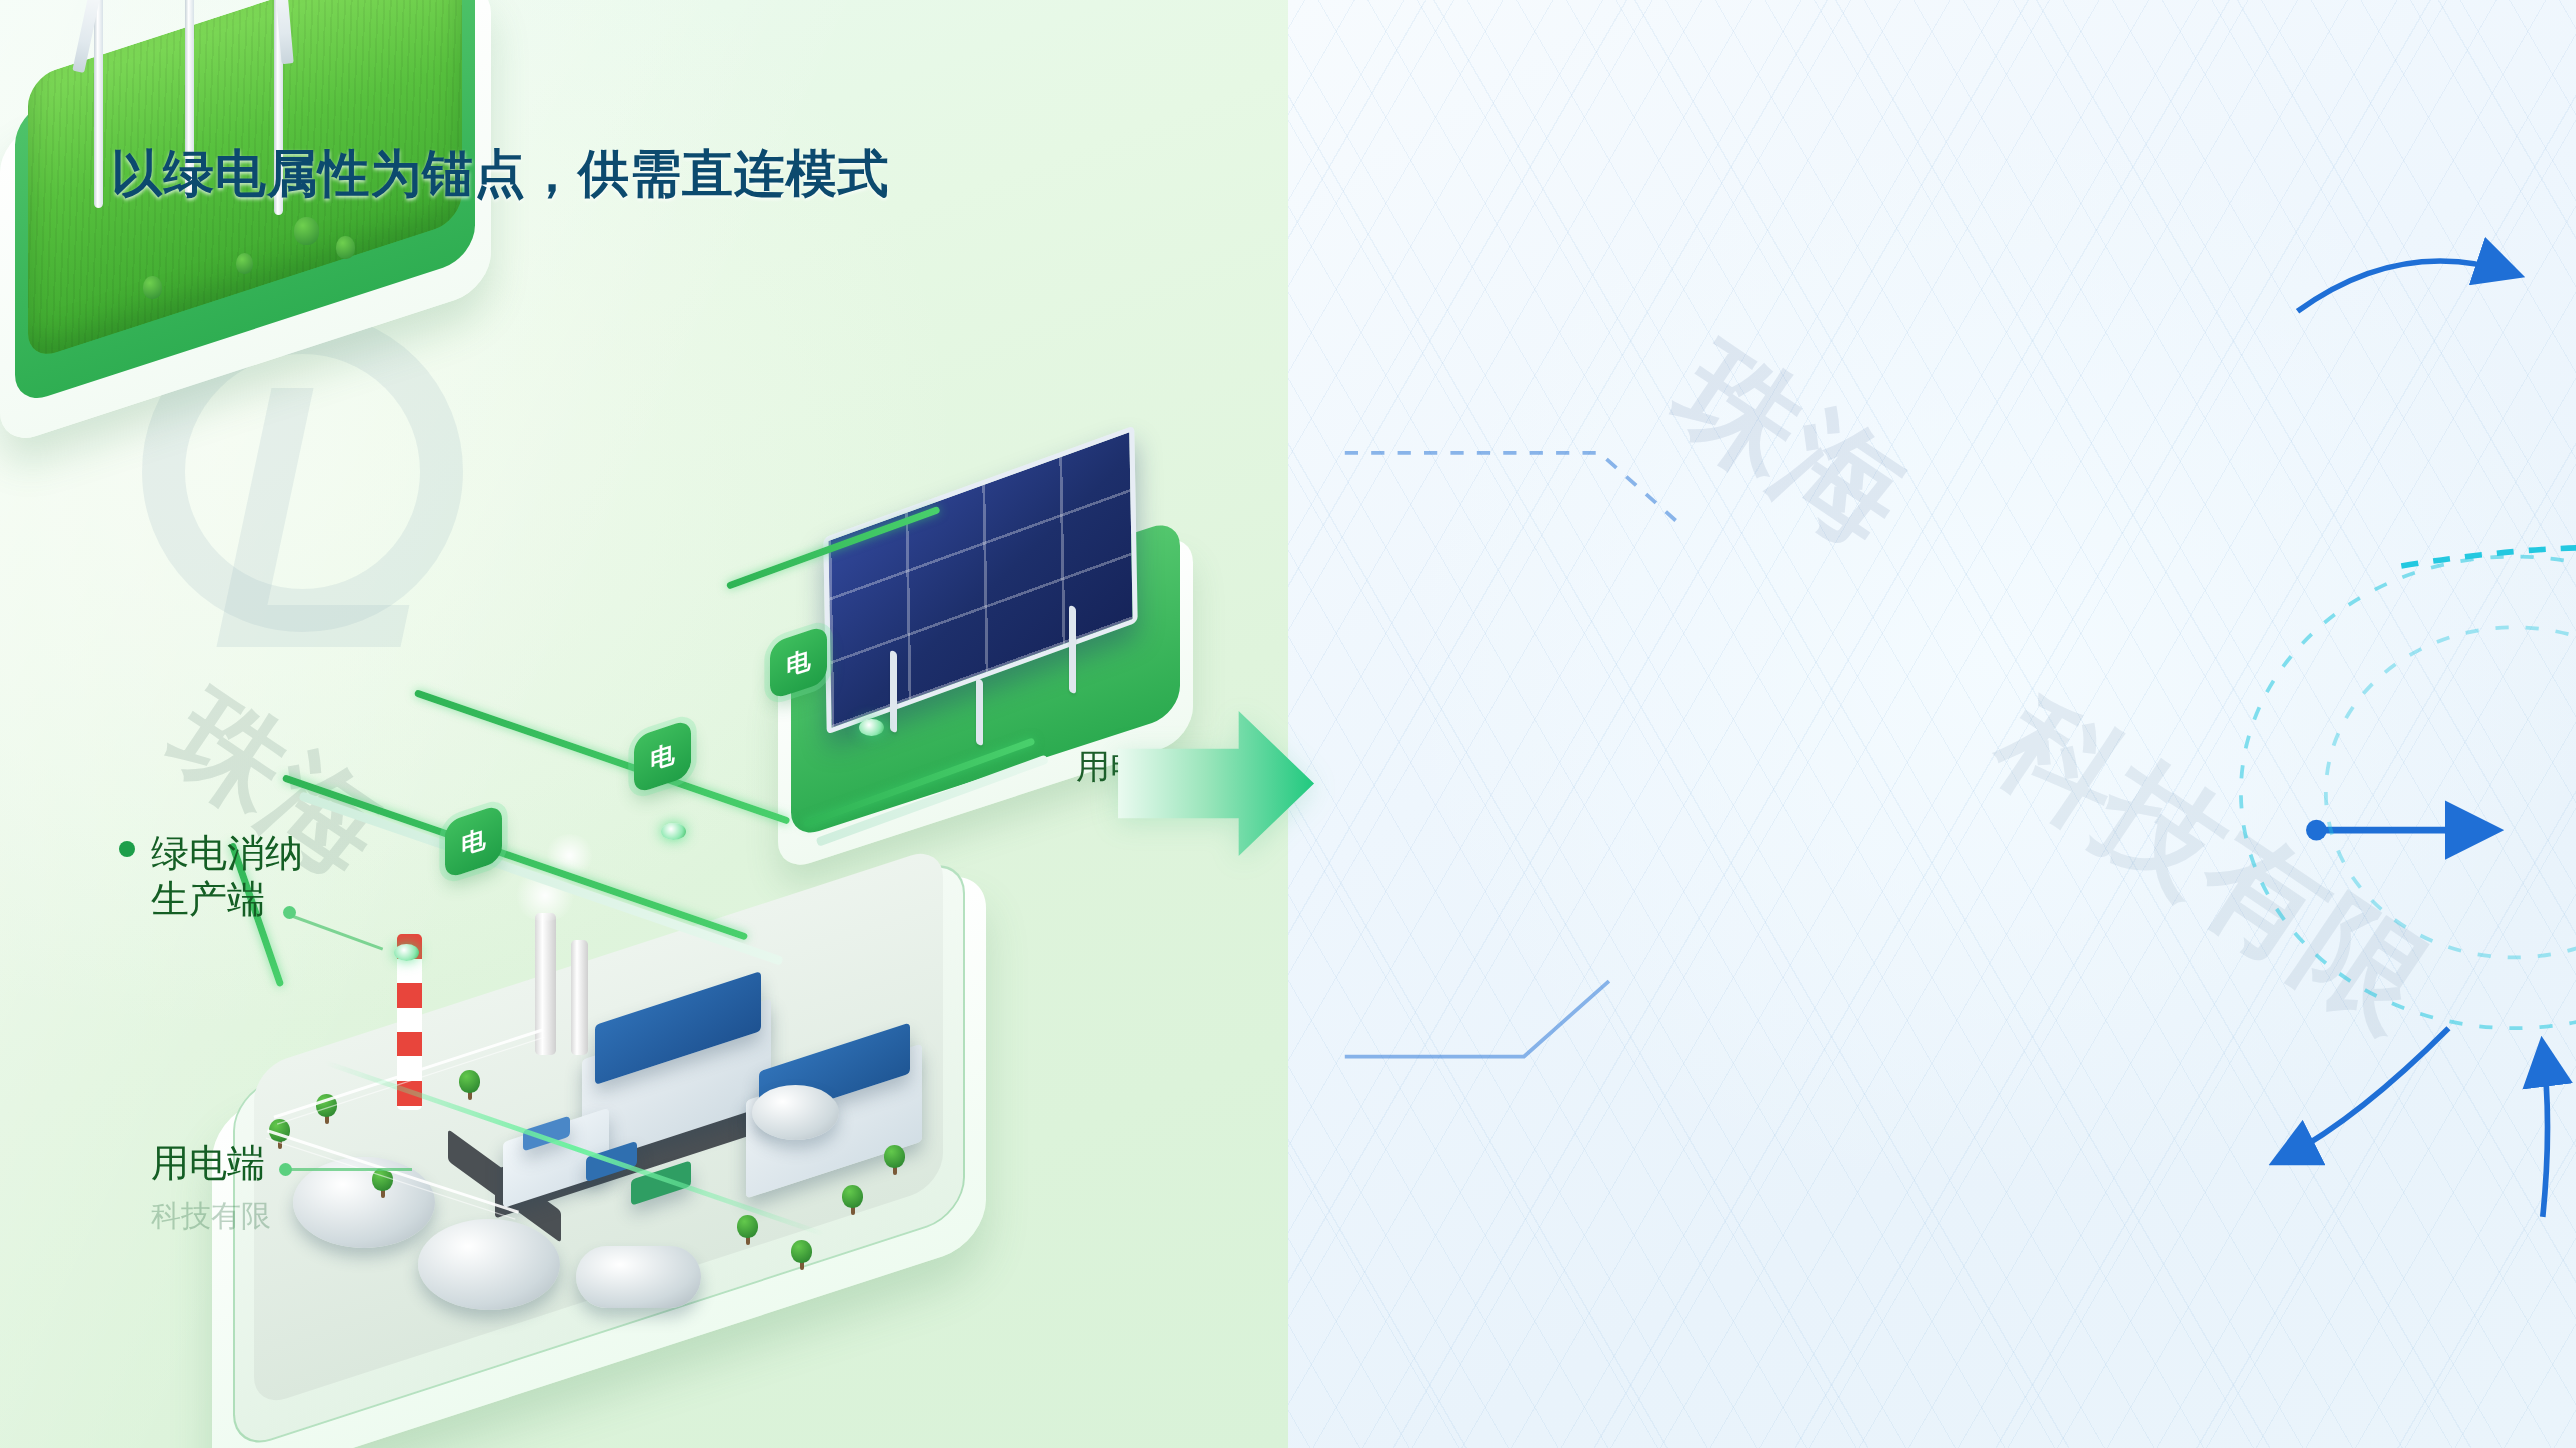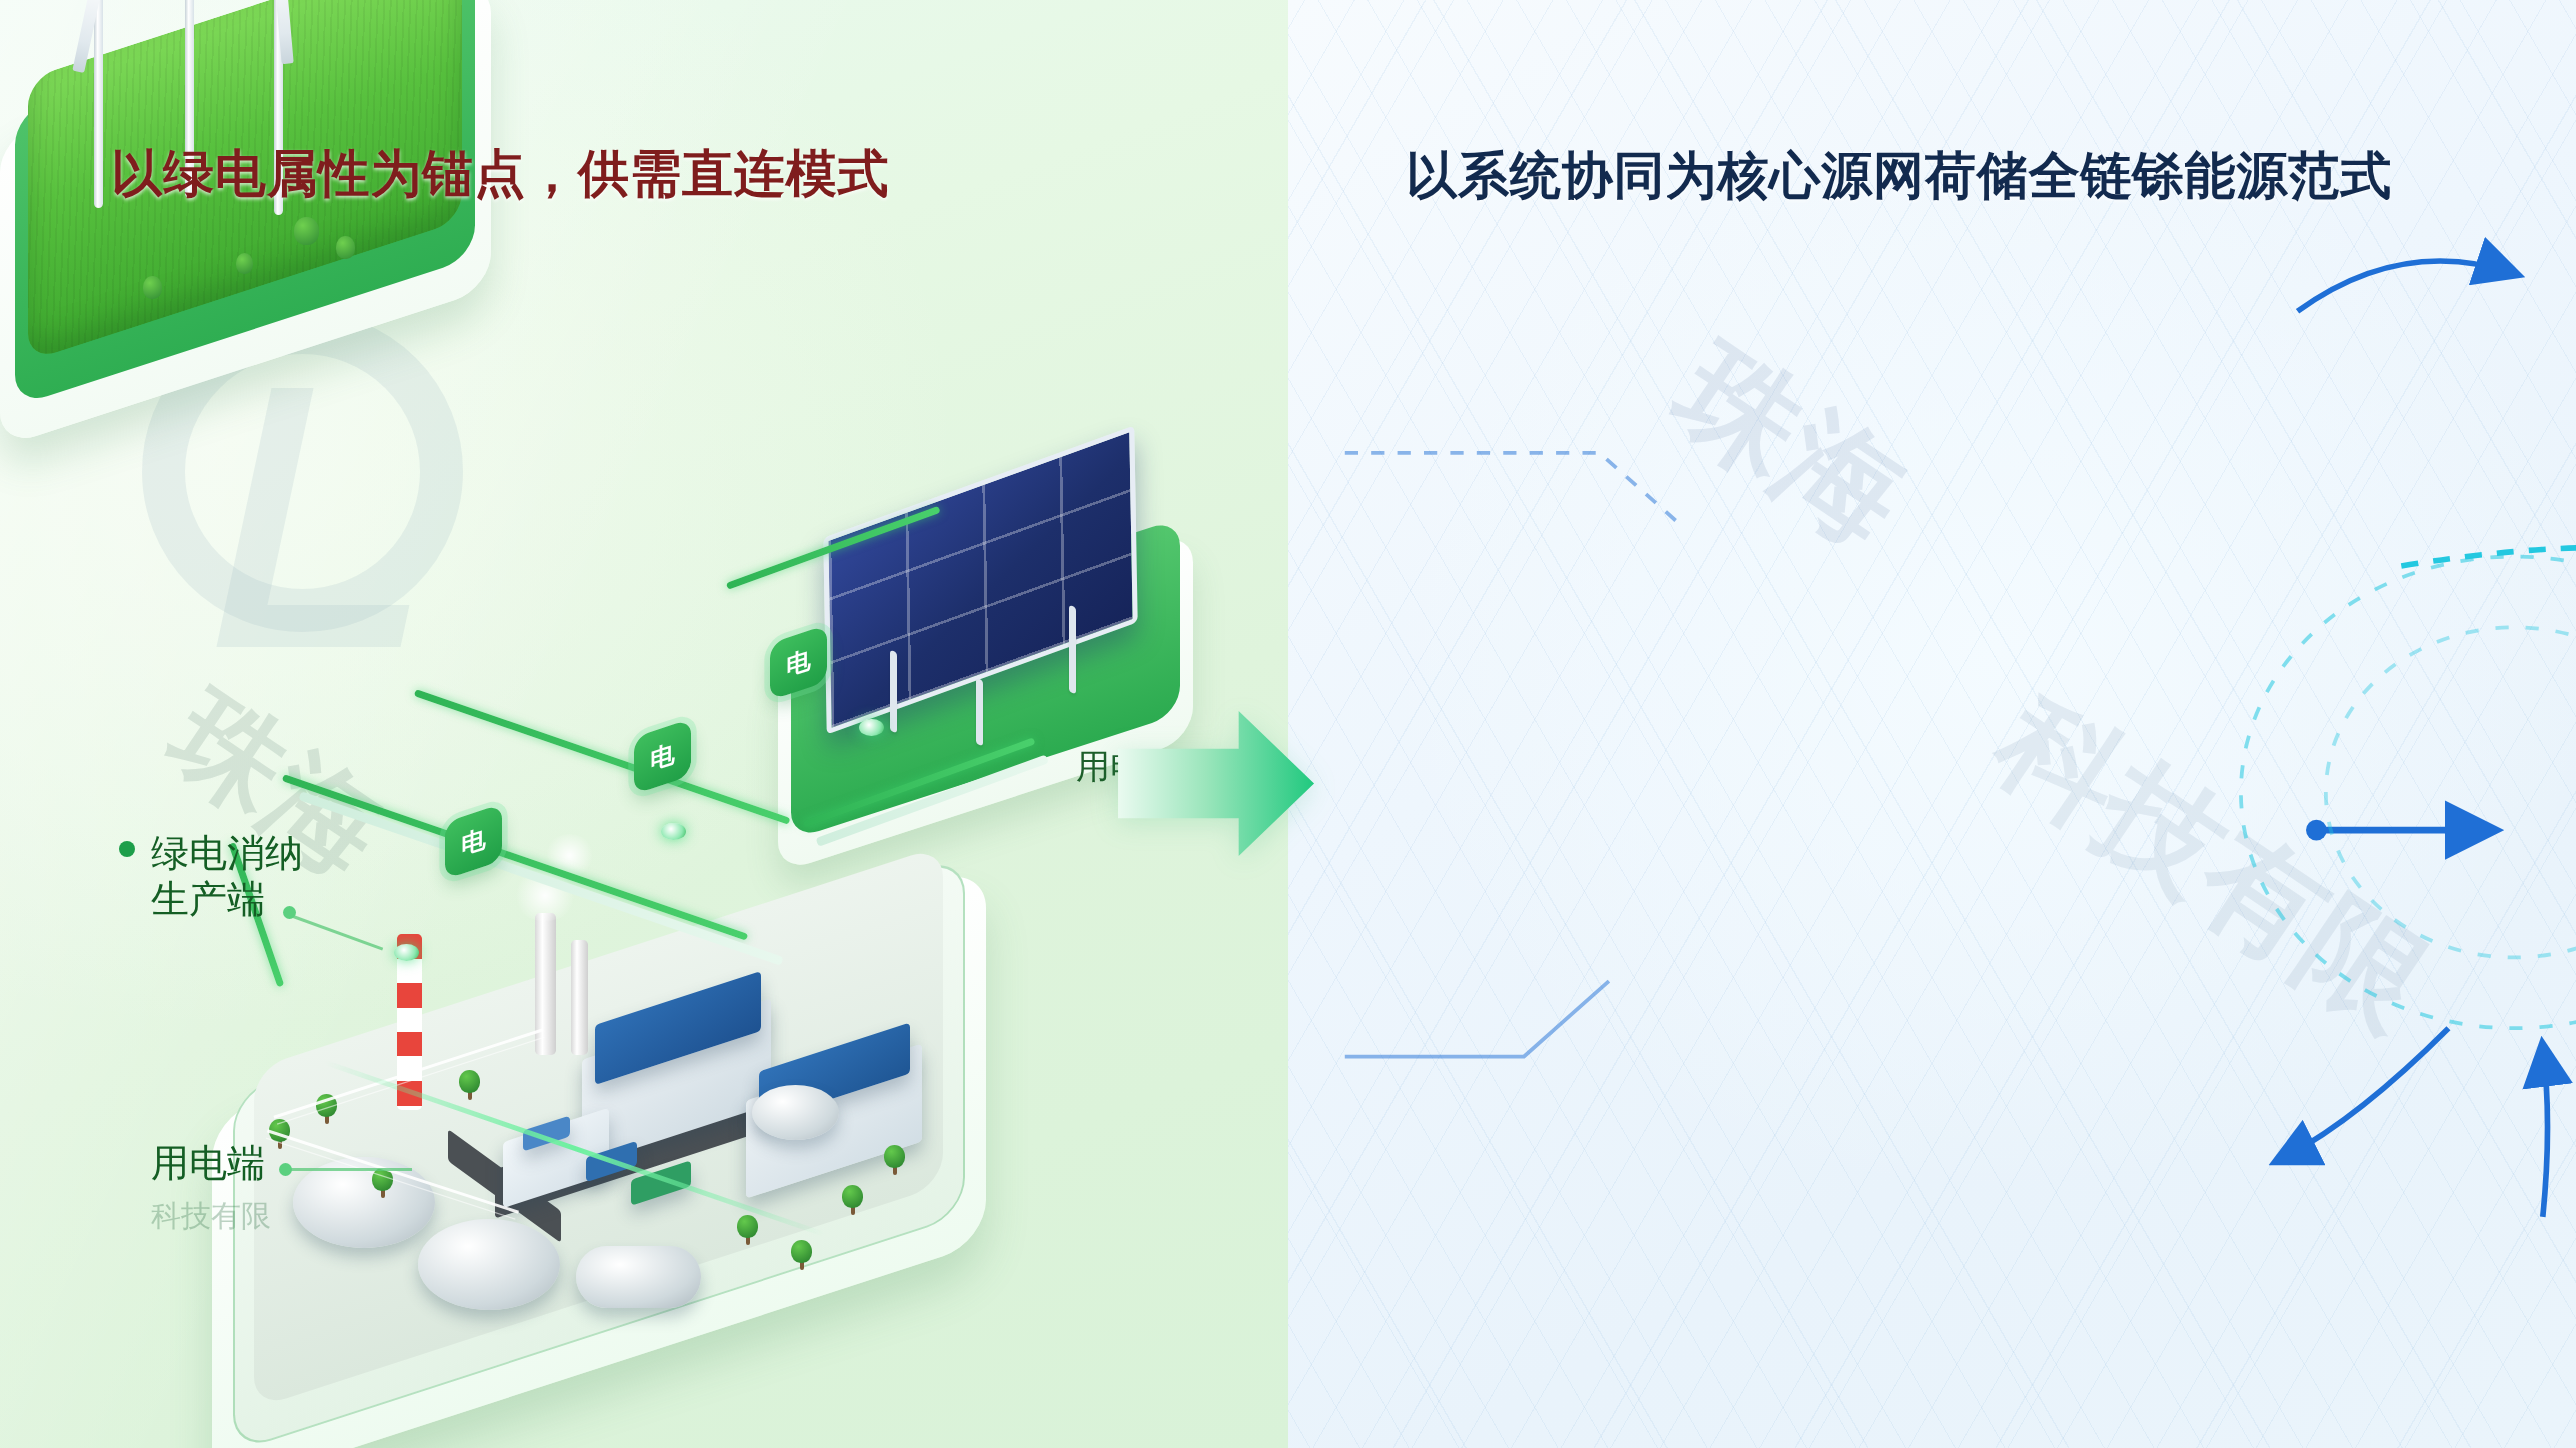--- a/index.html
+++ b/index.html
@@ -53,7 +53,7 @@
     font-weight:700; letter-spacing:0.9px;
   }
   .title-left{
-    left:111px; top:140px; font-size:51px; color:#7f1d1d;
+    left:111px; top:140px; font-size:51px; color:#0c4a6e;
     text-shadow:0 1.9px 3.8px rgba(255,255,255,.75);
   }
   .title-right{

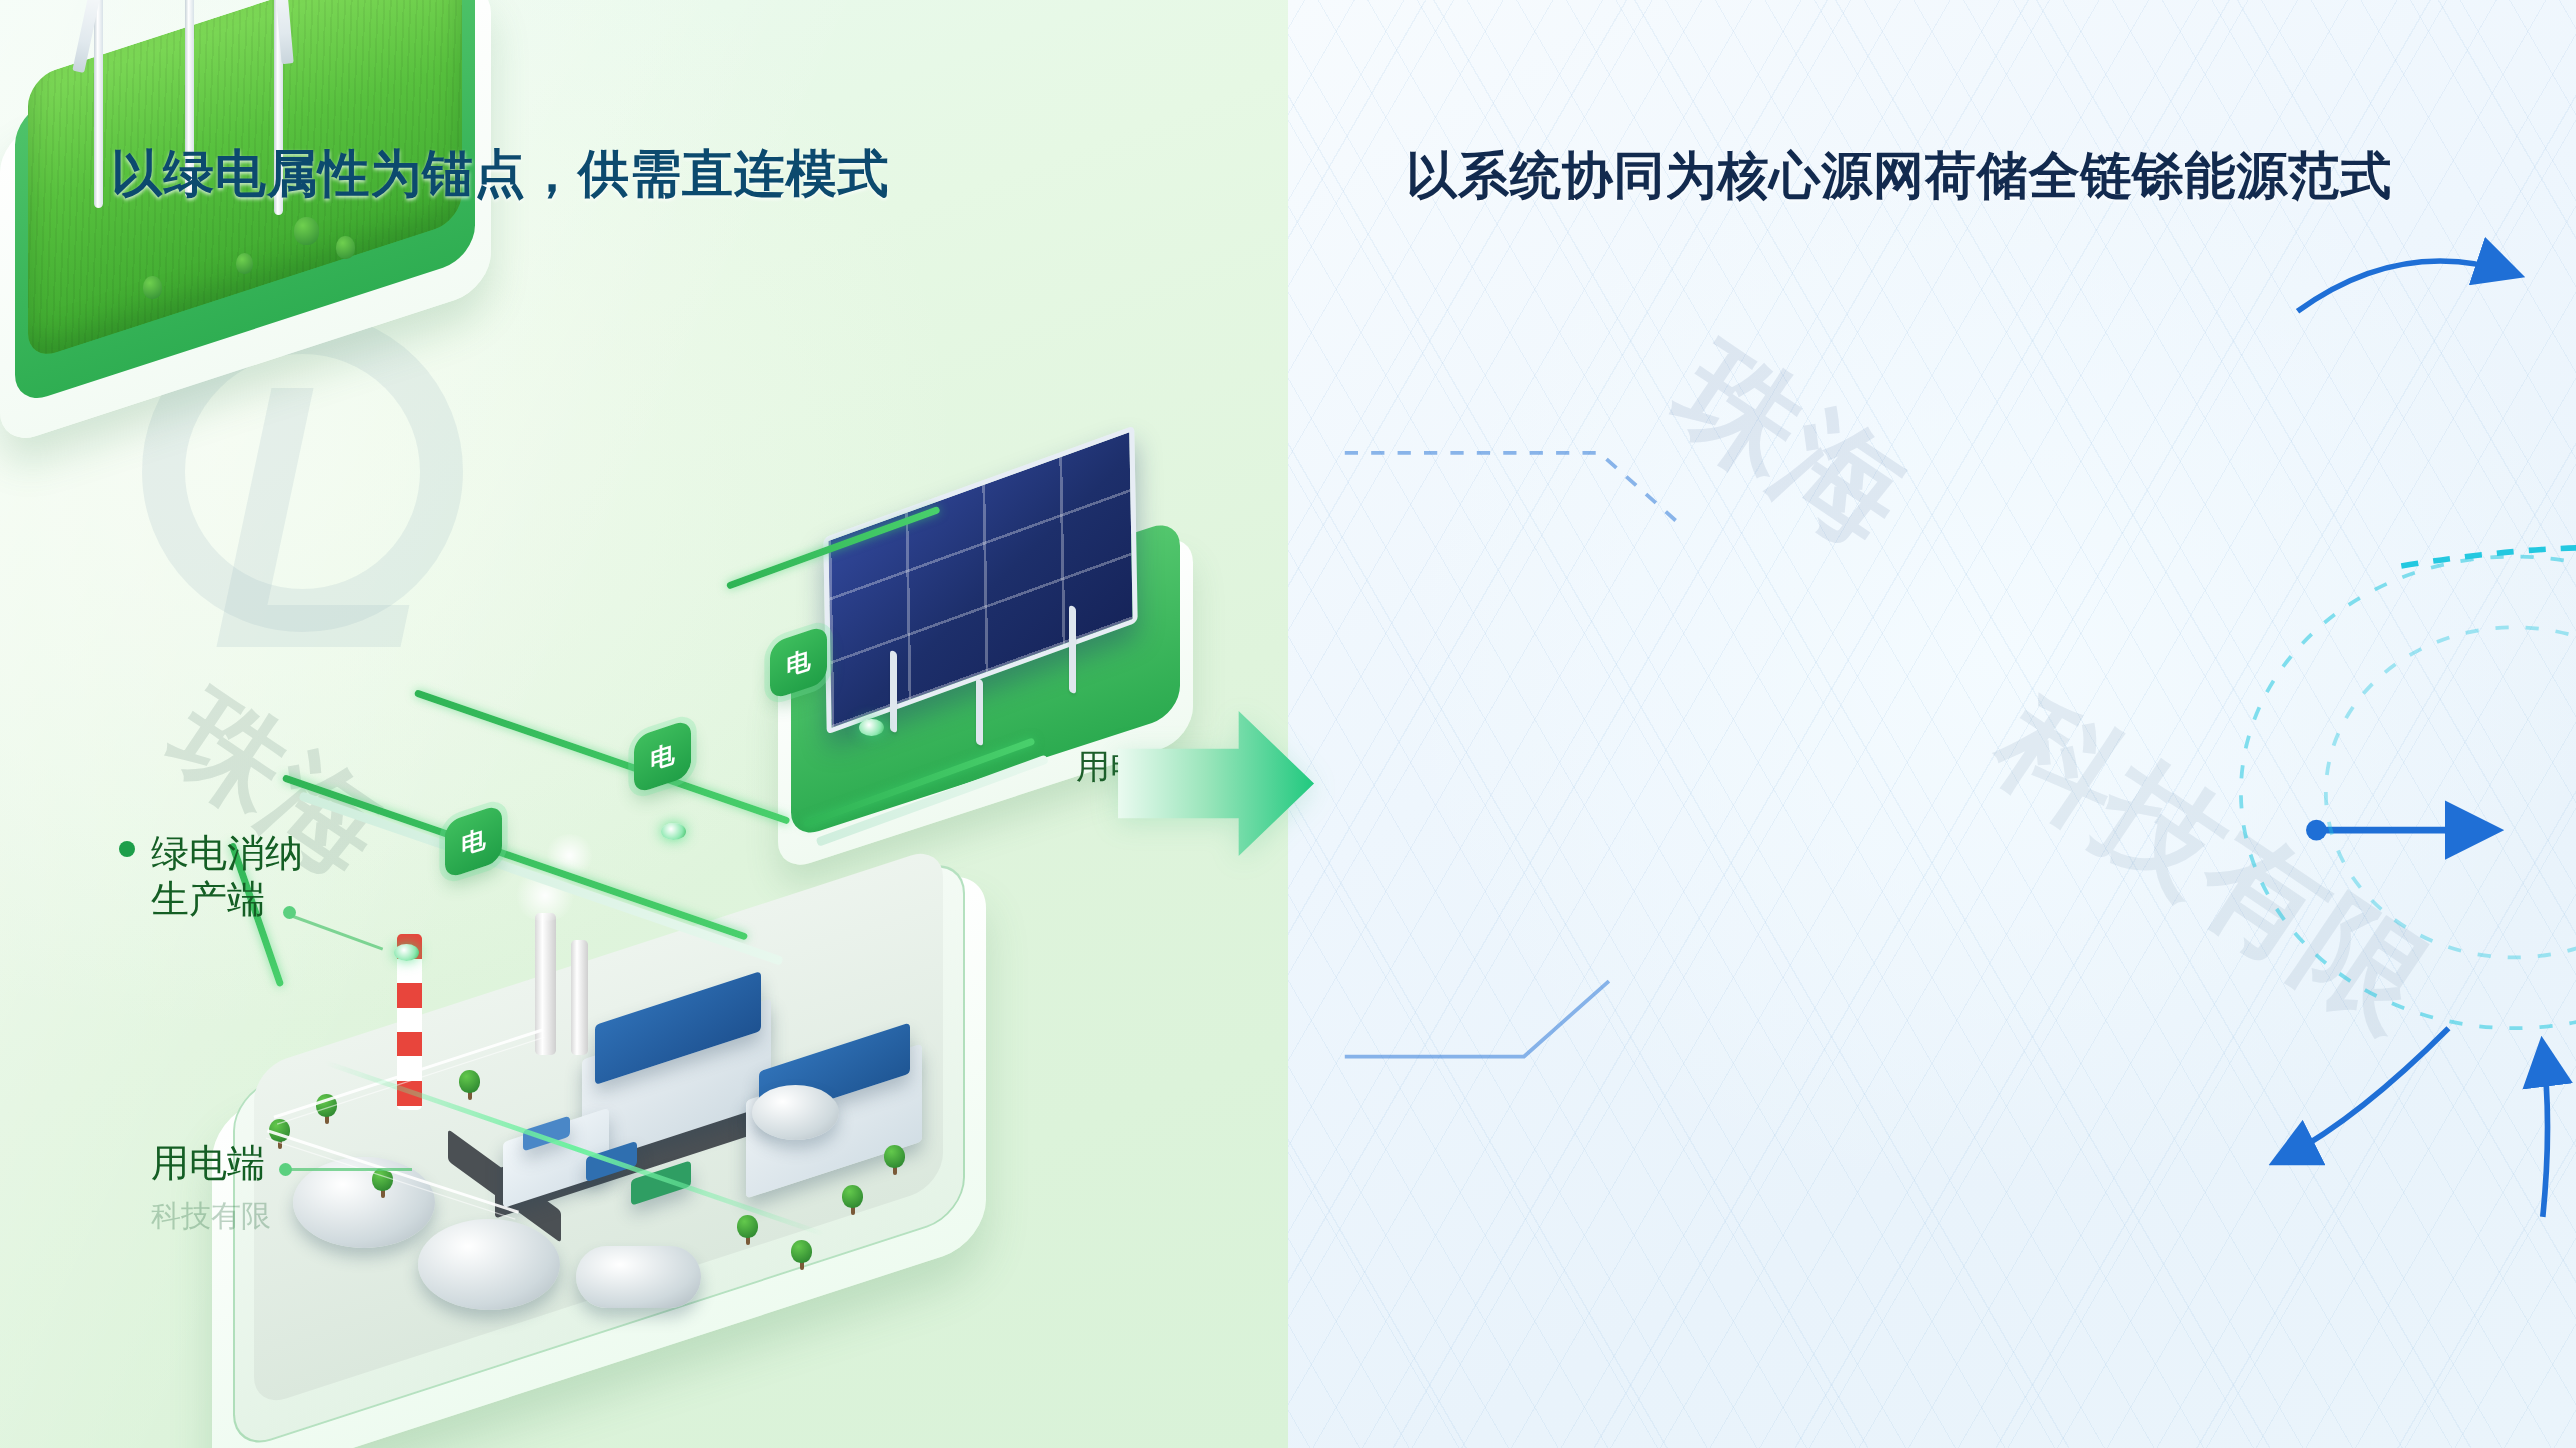--- a/index.html
+++ b/index.html
@@ -455,7 +455,6 @@
   </svg>
 
   <div class="title title-left">以绿电属性为锚点，供需直连模式</div>
-  <div class="title title-right">以系统协同为核心源网荷储全链铩能源范式</div>
 
 </div>
 

